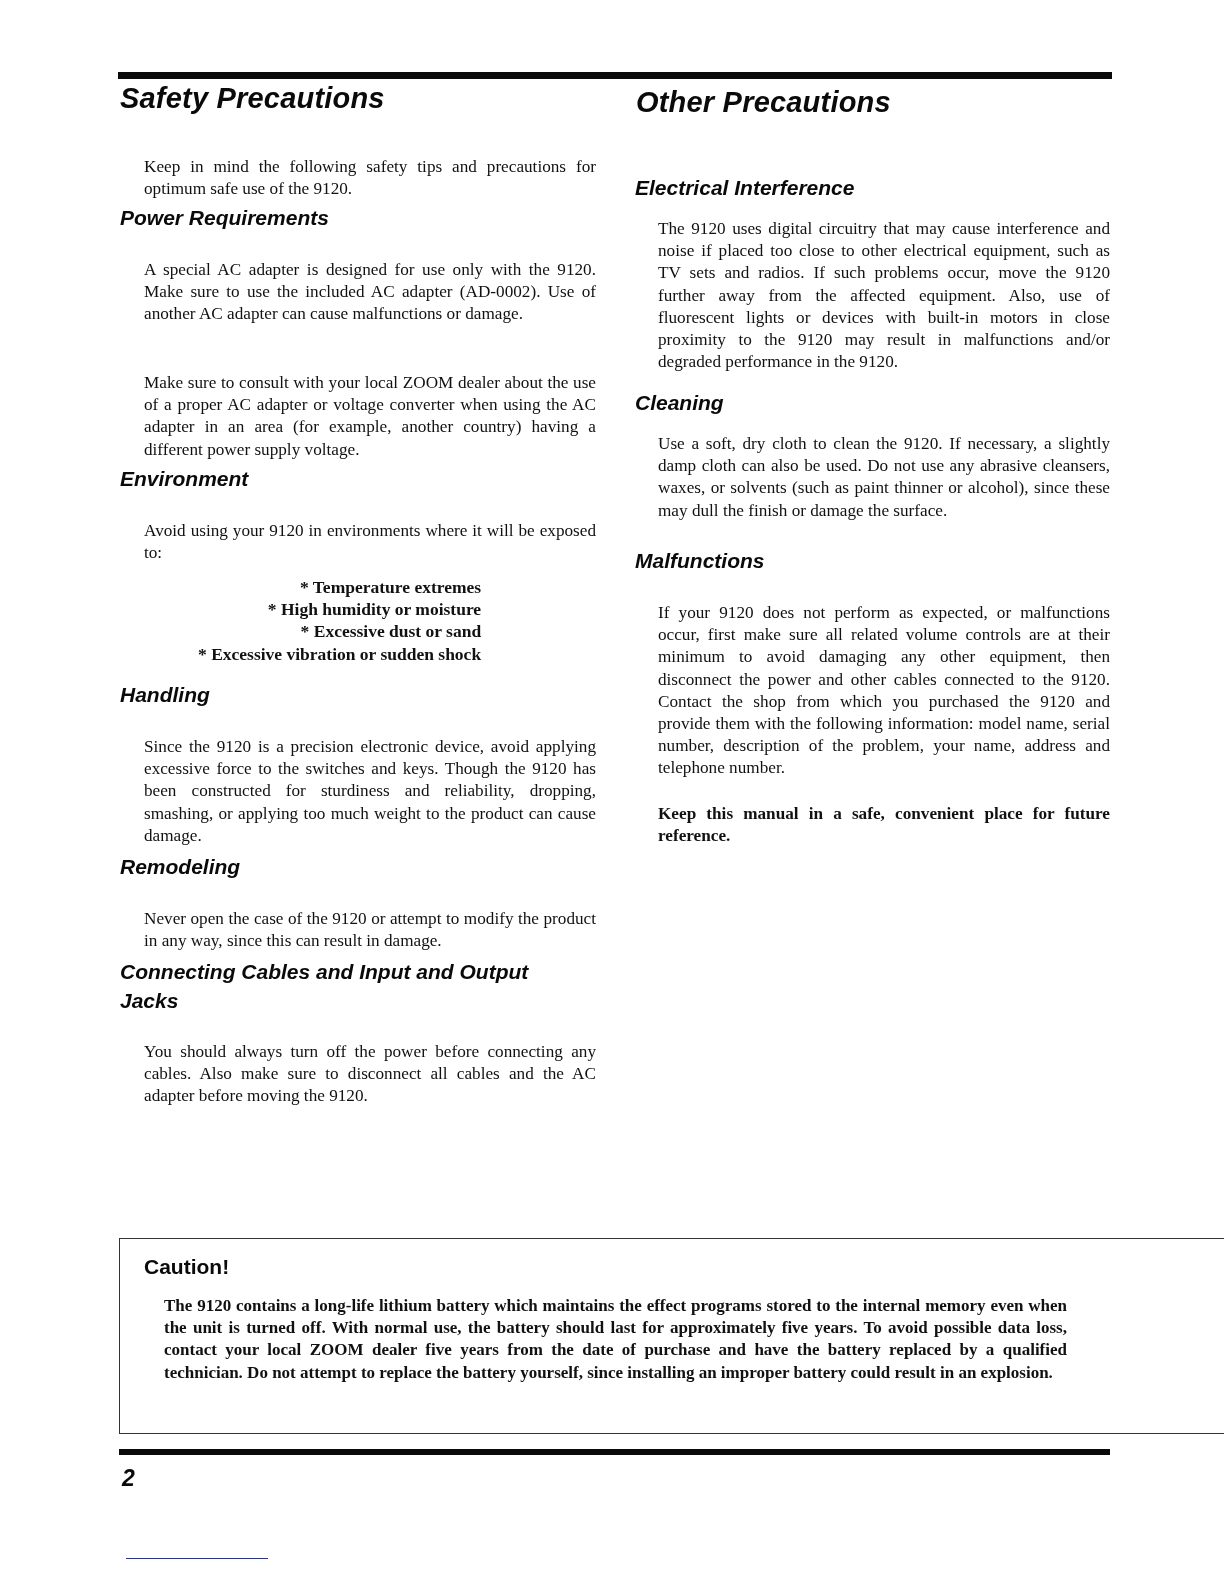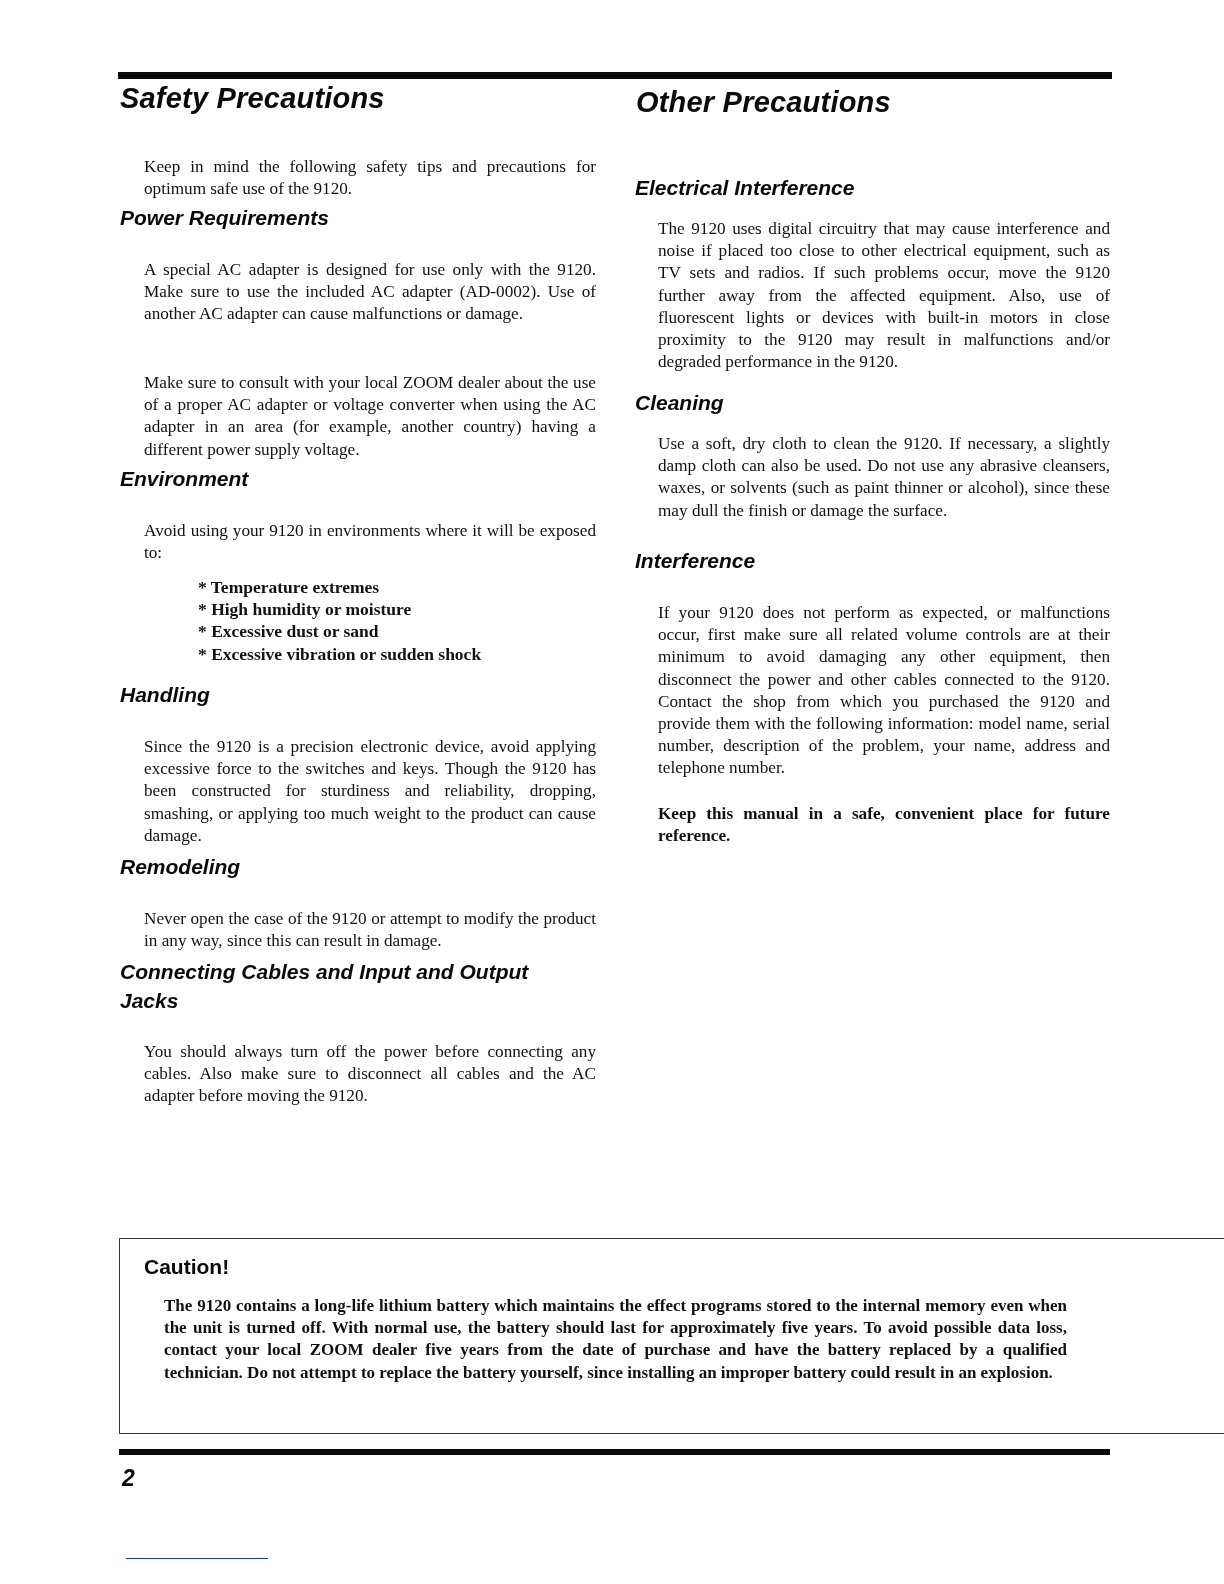--- a/index.html
+++ b/index.html
@@ -65,7 +65,7 @@
   <div class="h2" style="top:379px;left:1px;margin-top:12px;">Cleaning</div>
   <p class="p" style="top:421px;">Use a soft, dry cloth to clean the 9120.  If necessary, a slightly damp cloth can also be used.  Do not use any abrasive cleansers, waxes, or solvents (such as paint thinner or alcohol), since these may dull the finish or damage the surface.</p>
 
-  <div class="h2" style="top:549px;left:1px;">Interference</div>
+  <div class="h2" style="top:549px;left:1px;">Malfunctions</div>
   <p class="p" style="top:590px;">If your 9120 does not perform as expected, or malfunctions occur, first make sure all related volume controls are at their minimum to avoid damaging any other equipment, then disconnect the power and other cables connected to the 9120.  Contact the shop from which you purchased the 9120 and provide them with the following information: model name, serial number, description of the problem, your name, address and telephone number.</p>
   <p class="p bold-p" style="top:791px;">Keep this manual in a safe, convenient place for future reference.</p>
 </div>

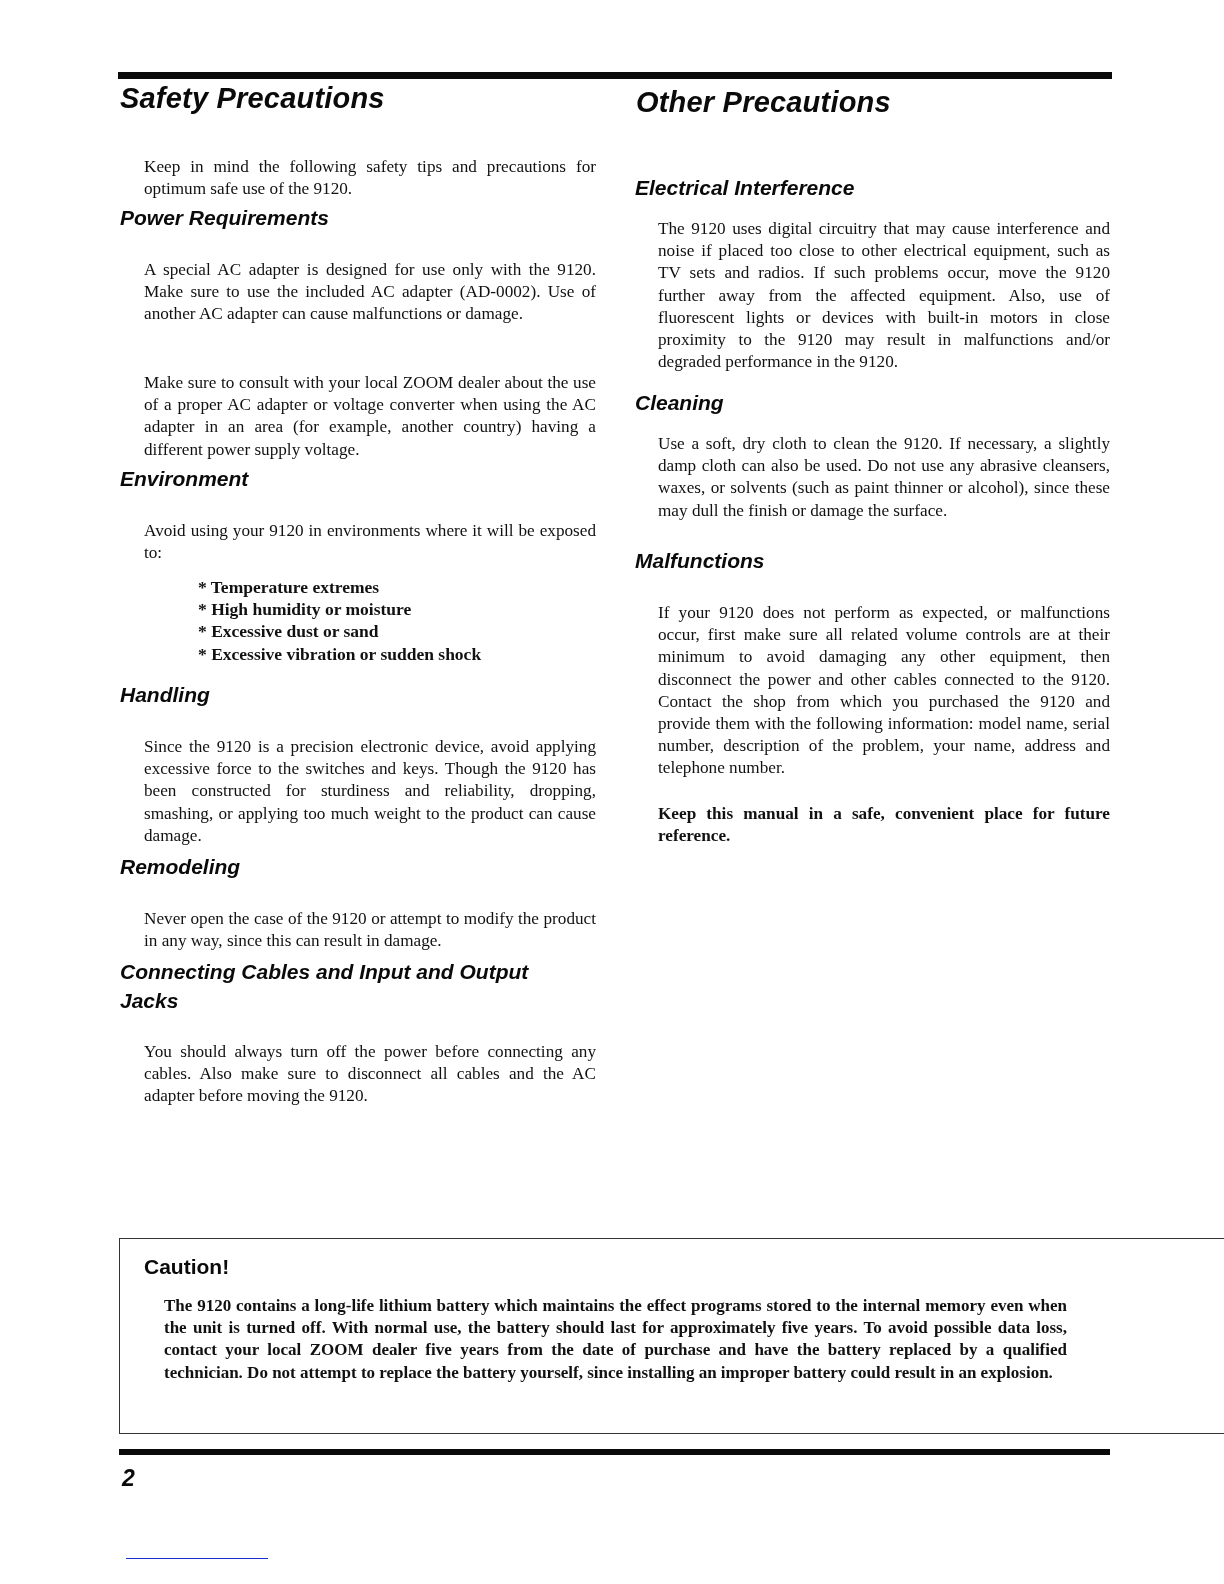--- a/index.html
+++ b/index.html
@@ -15,7 +15,7 @@
   .col-left .p { left: 14px; width: 452px; }
   .col-right .p { left: 12px; width: 452px; }
   .bullets { position: absolute; left: 80px; list-style: none; margin: 0; padding: 0; font-family: "Liberation Serif", serif; font-weight: bold; font-size: 17.5px; line-height: 22.2px; }
-  .bullets li { white-space: nowrap; }
+  .bullets li { white-space: nowrap; text-align: right; }
   .bold-p { font-weight: bold; }
   .caution-box { position: absolute; left: 119px; top: 1238px; width: 1170px; height: 196px; border: 1.5px solid #333; box-sizing: border-box; }
   .caution-title { position: absolute; left: 24px; top: 16px; font-family: "Liberation Sans", sans-serif; font-weight: bold; font-size: 21px; color: #0a0a0a; }

